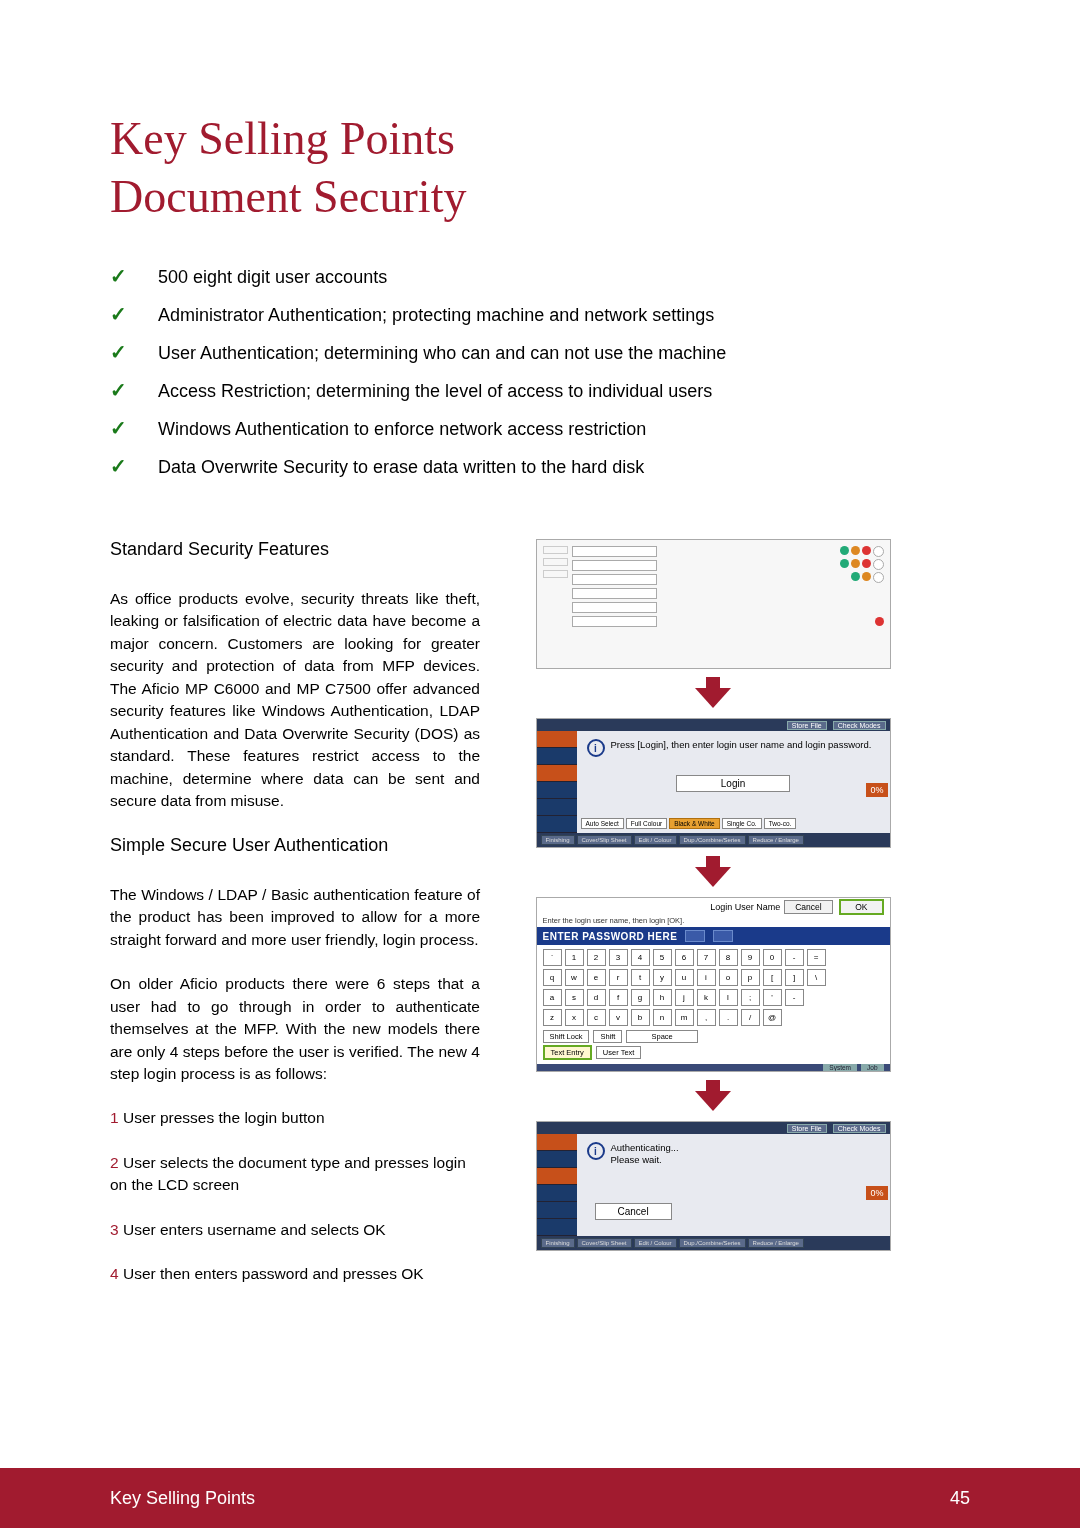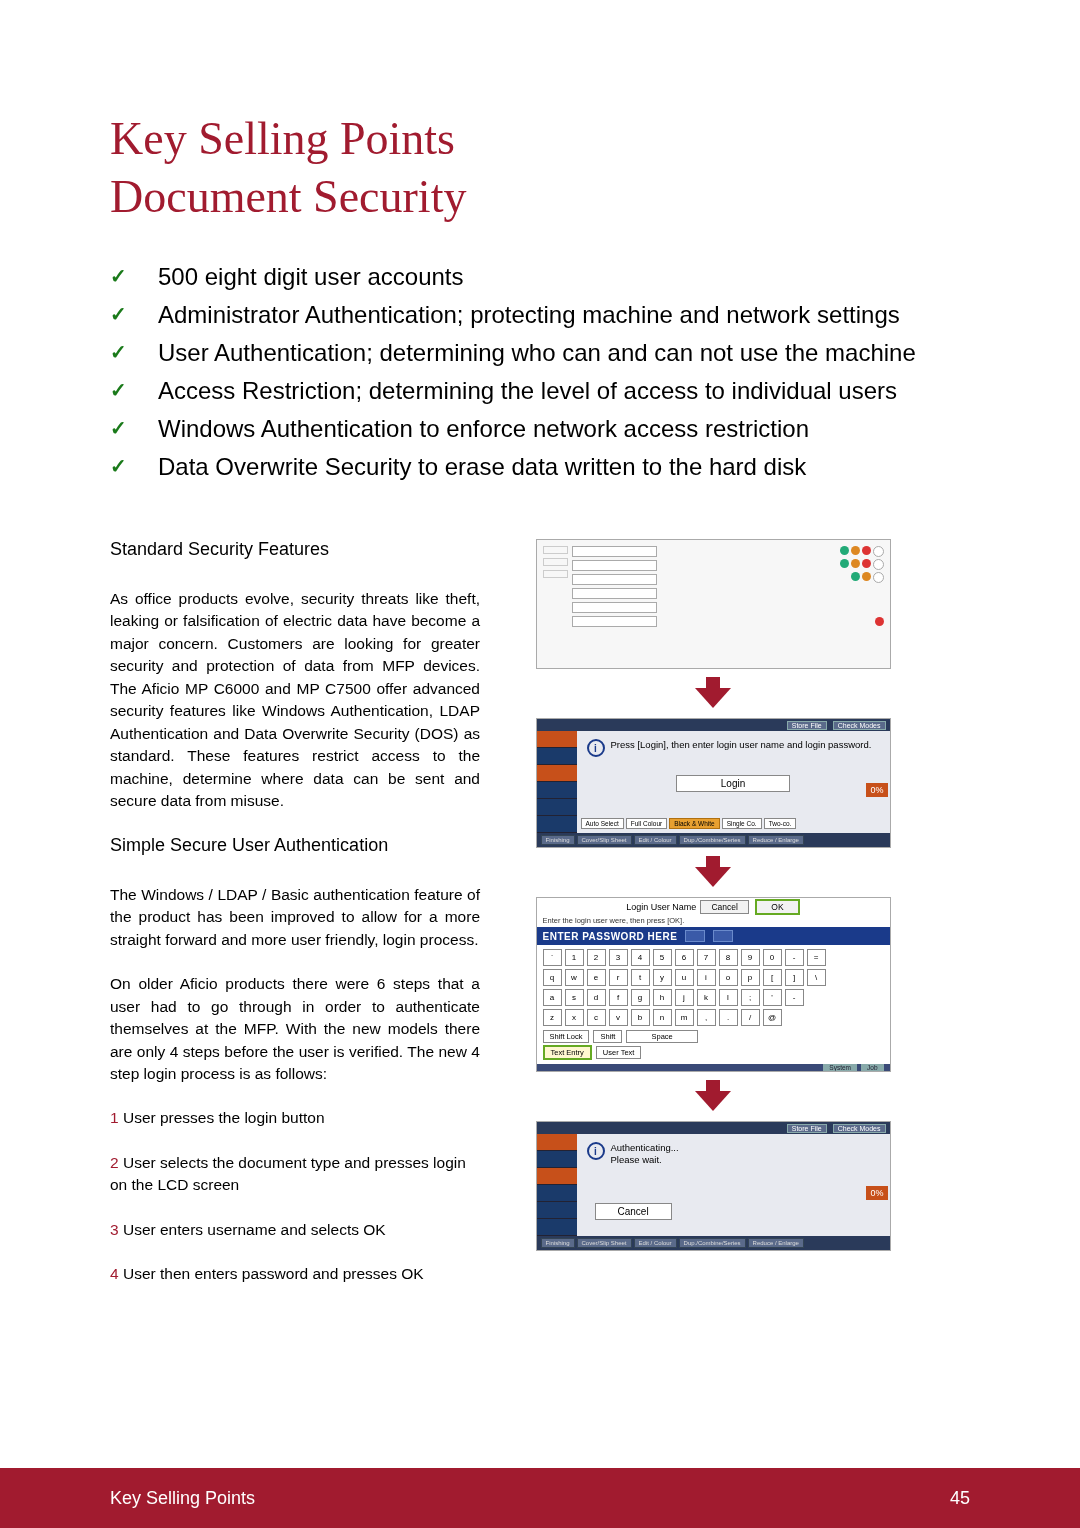--- a/index.html
+++ b/index.html
@@ -40,7 +40,7 @@
     font-weight: bold;
   }
   .checklist .txt {
-    font-size: 24px;
+    font-size: 18px;
     color: #000;
     line-height: 24px;
   }

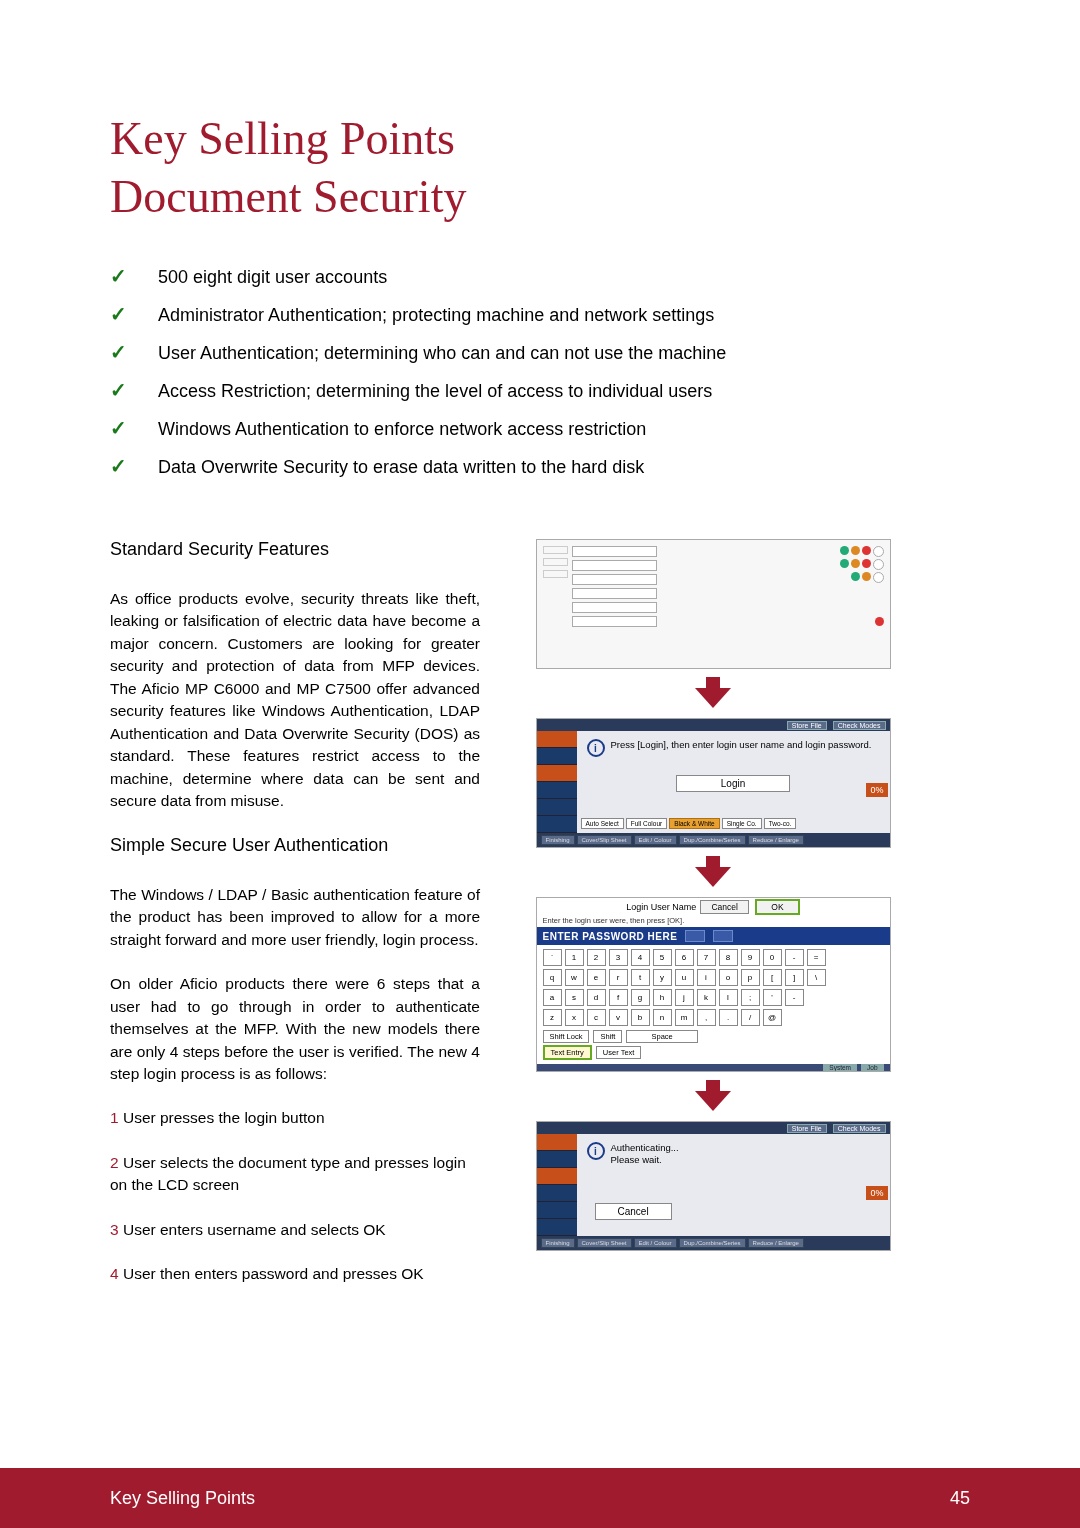--- a/index.html
+++ b/index.html
@@ -286,7 +286,7 @@
   }
   .s3-top {
     display: flex;
-    justify-content: center;
+    justify-content: flex-end;
     align-items: center;
     padding: 4px 6px;
     font-size: 9px;

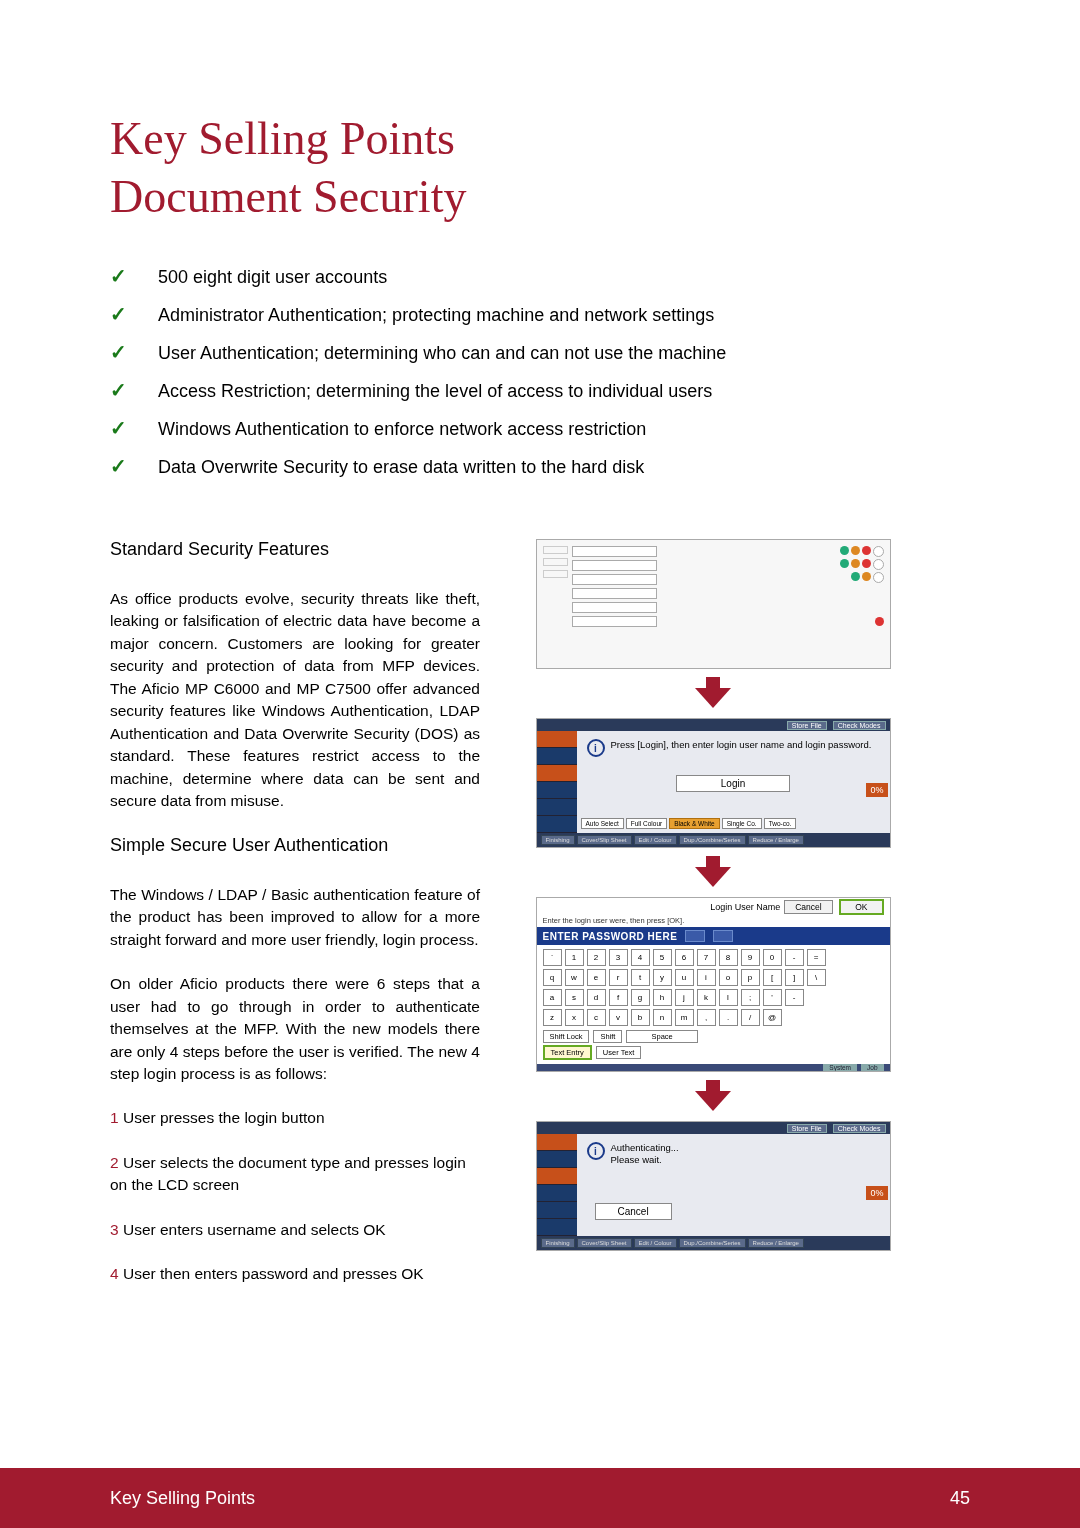--- a/index.html
+++ b/index.html
@@ -564,7 +564,7 @@
             <span class="btn ok">OK</span>
           </span>
         </div>
-        <div class="s3-hint">Enter the login user were, then press [OK].</div>
+        <div class="s3-hint">Enter the login user name, then login [OK].</div>
         <div class="s3-pwbar">
           <span>ENTER PASSWORD HERE</span>
           <span class="mini"></span>

